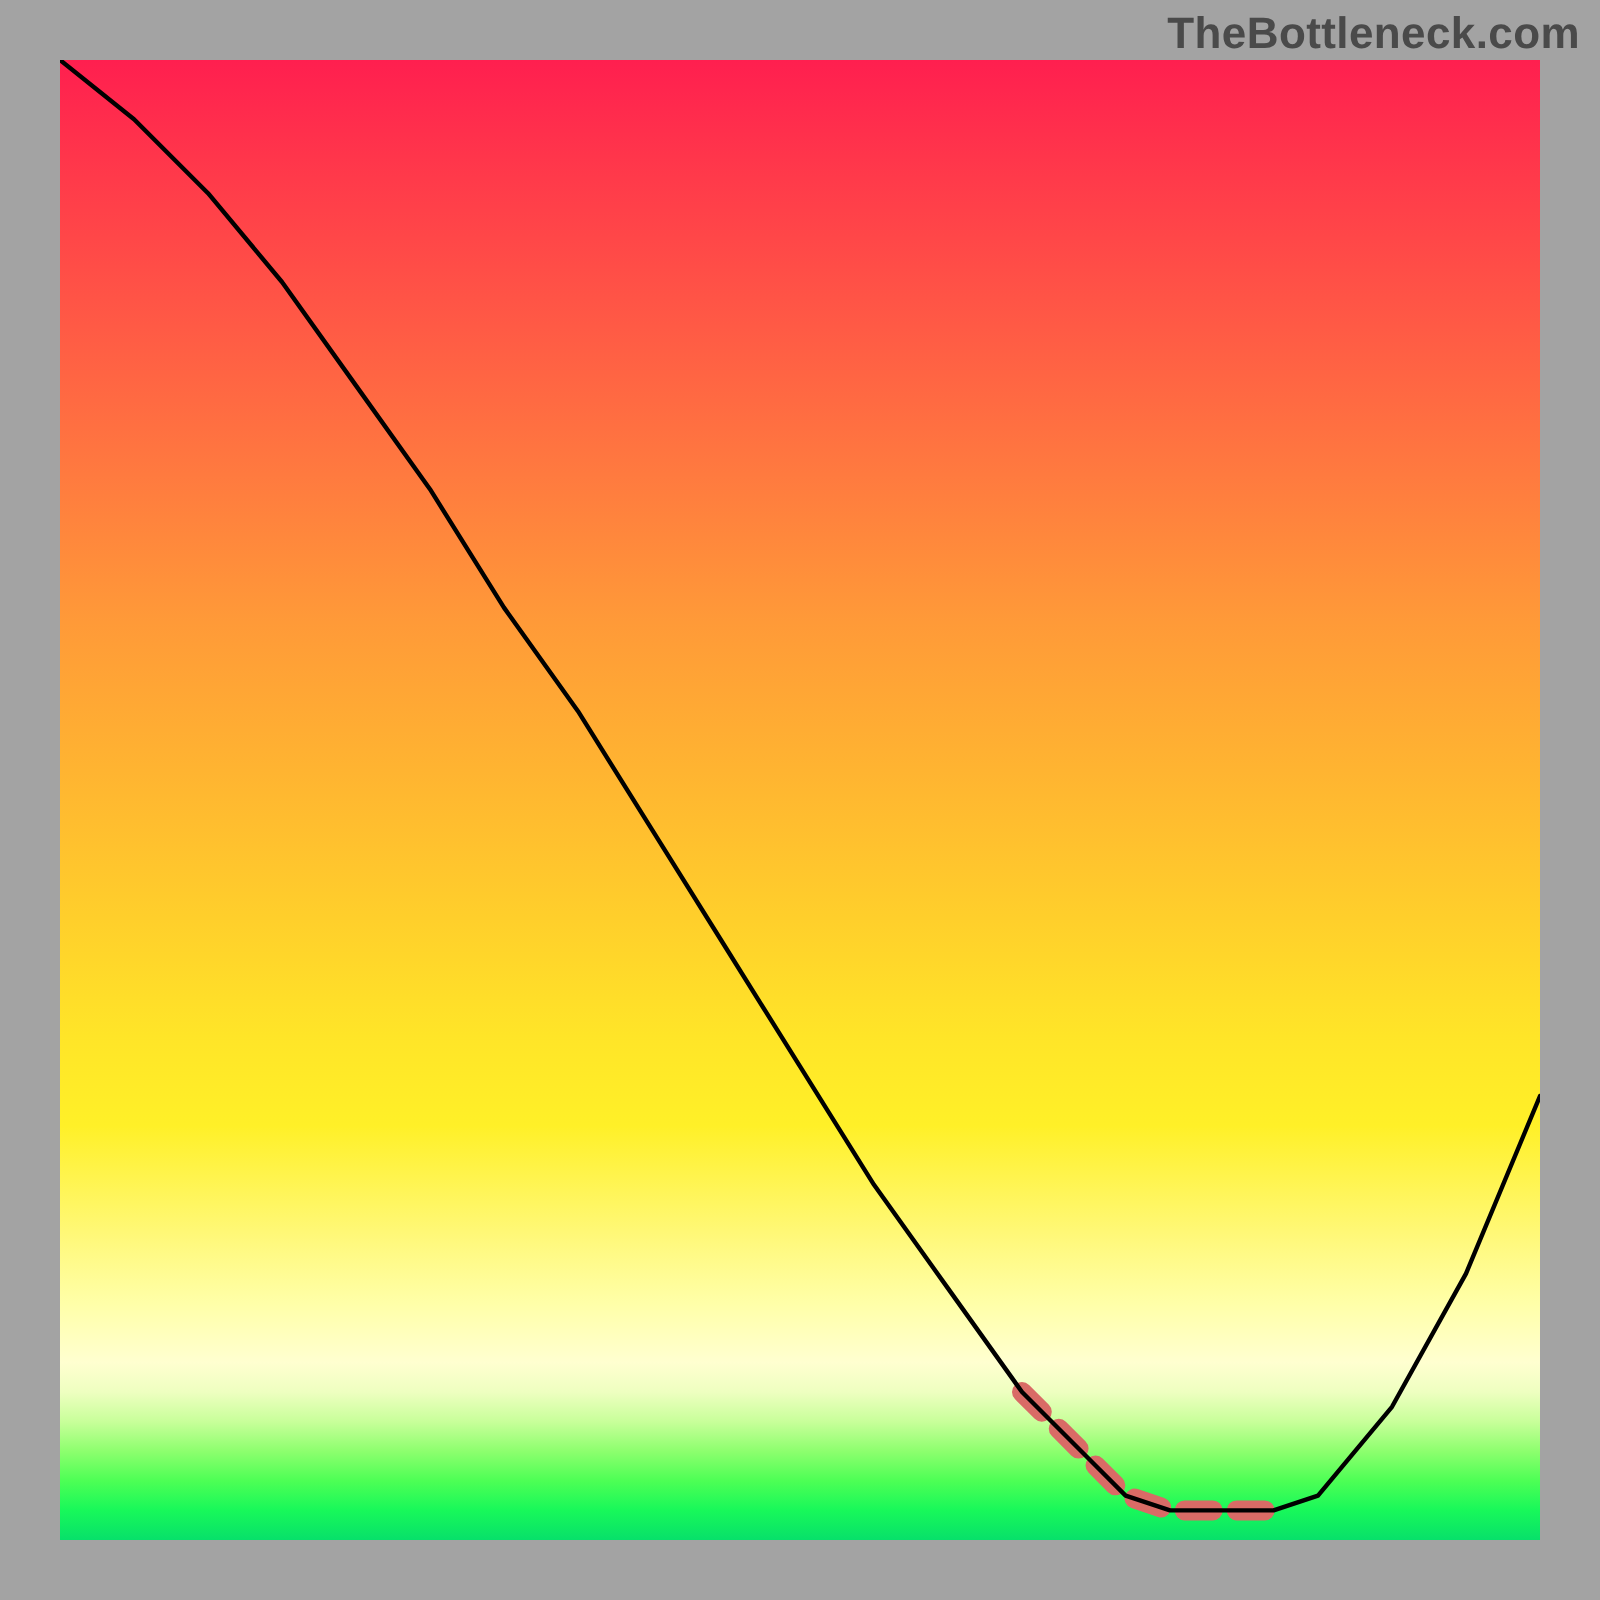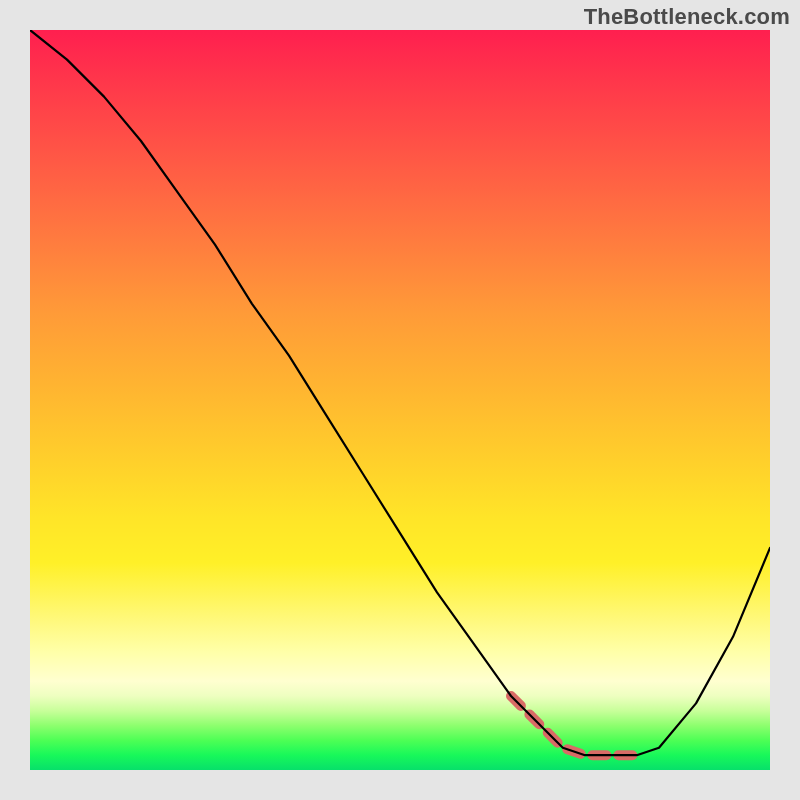--- a/index.html
+++ b/index.html
@@ -15,7 +15,7 @@
     position: relative;
     width: 800px;
     height: 800px;
-    background: #e5e5e5;
+    background: #a3a3a3;
   }
   .watermark {
     position: absolute;

